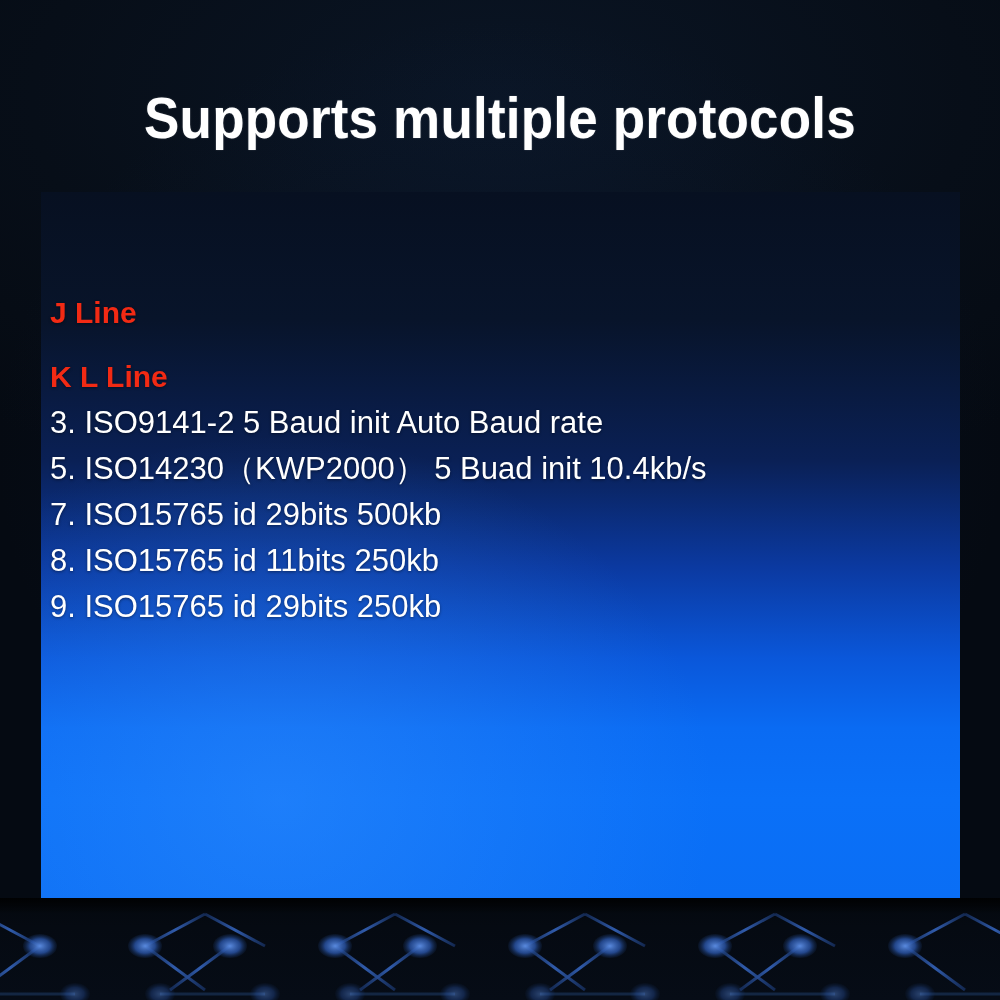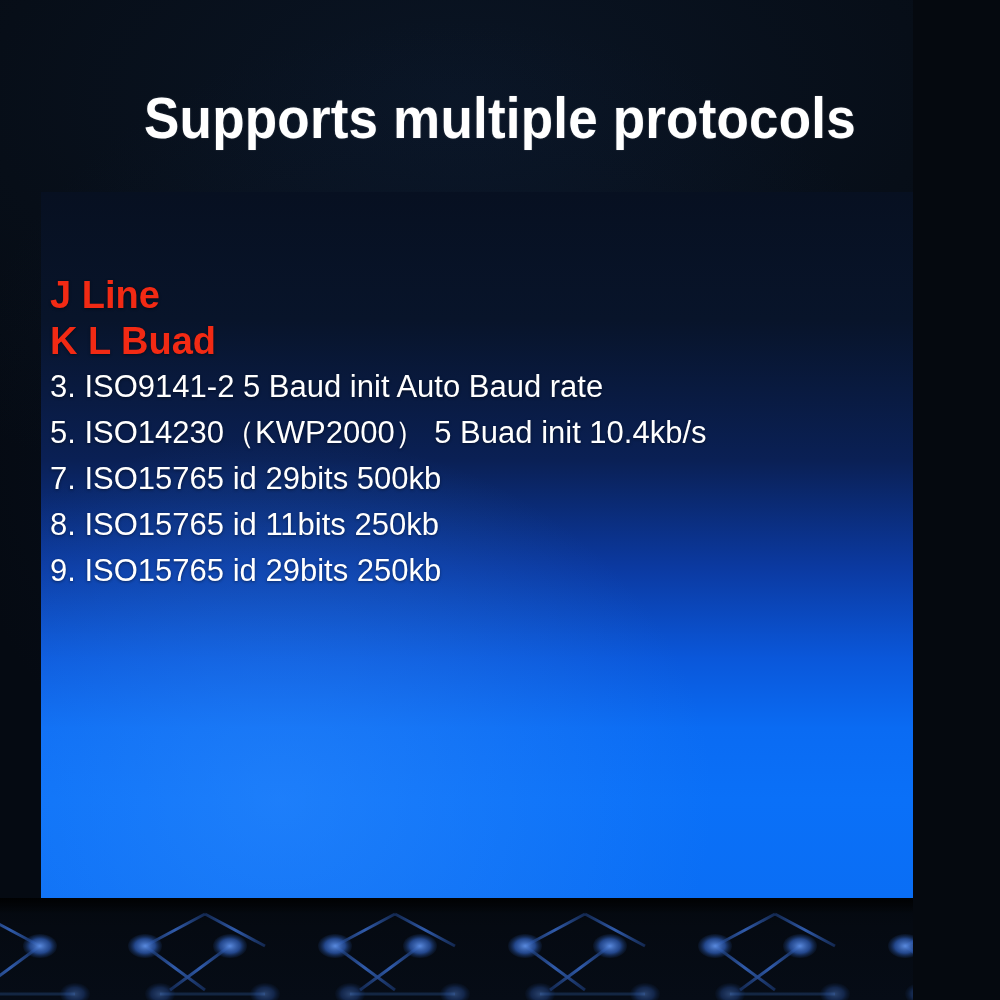--- a/index.html
+++ b/index.html
@@ -9,7 +9,7 @@
   }
   #stage {
     position: relative;
-    width: 913px;
+    width: 1000px;
     height: 1000px;
     overflow: hidden;
     background: #060e19;

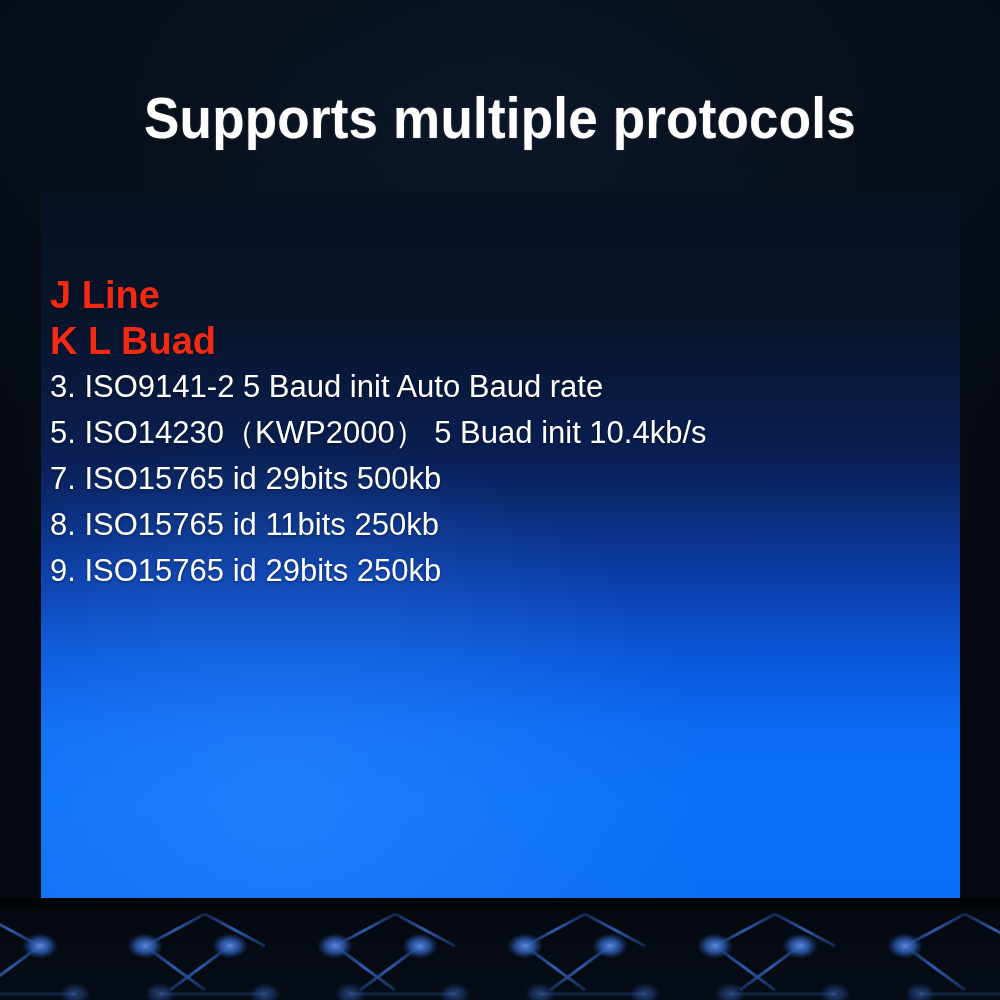--- a/index.html
+++ b/index.html
@@ -112,9 +112,10 @@
   }
   .row.heading {
     color: #f22a14;
-    font-size: 38px;
+    font-size: 30px;
     font-weight: 700;
     text-shadow: 0 1px 3px rgba(0,0,0,0.42);
+    margin-top: 18px;
   }
 </style>
 </head>

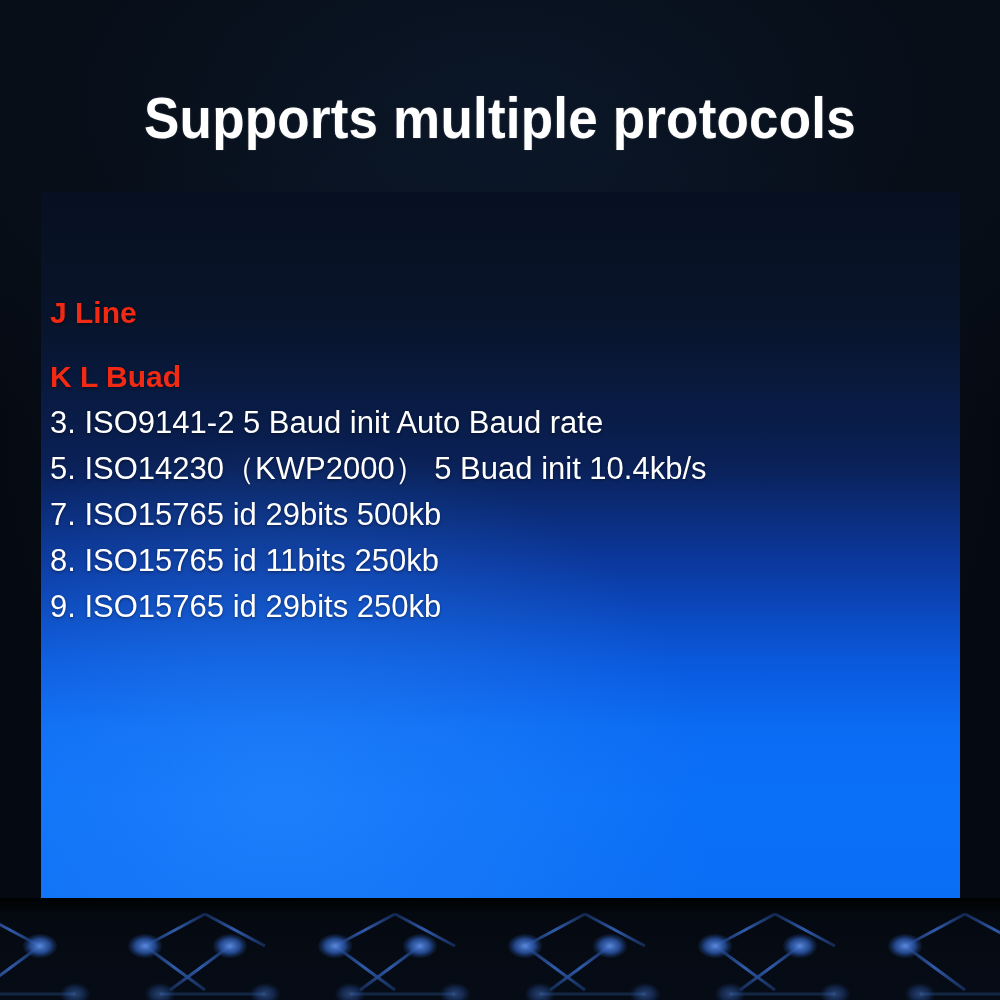--- a/index.html
+++ b/index.html
@@ -132,7 +132,7 @@
     <div class="panel-bloom"></div>
     <div class="list" id="protocol-list">
         <div class="row heading">J Line</div>
-        <div class="row heading">K L Buad</div>
+        <div class="row heading">K L Line</div>
         <div class="row">3. ISO9141-2 5 Baud init Auto Baud rate</div>
         <div class="row">5. ISO14230（KWP2000） 5 Buad init 10.4kb/s</div>
         <div class="row">7. ISO15765 id 29bits 500kb</div>

